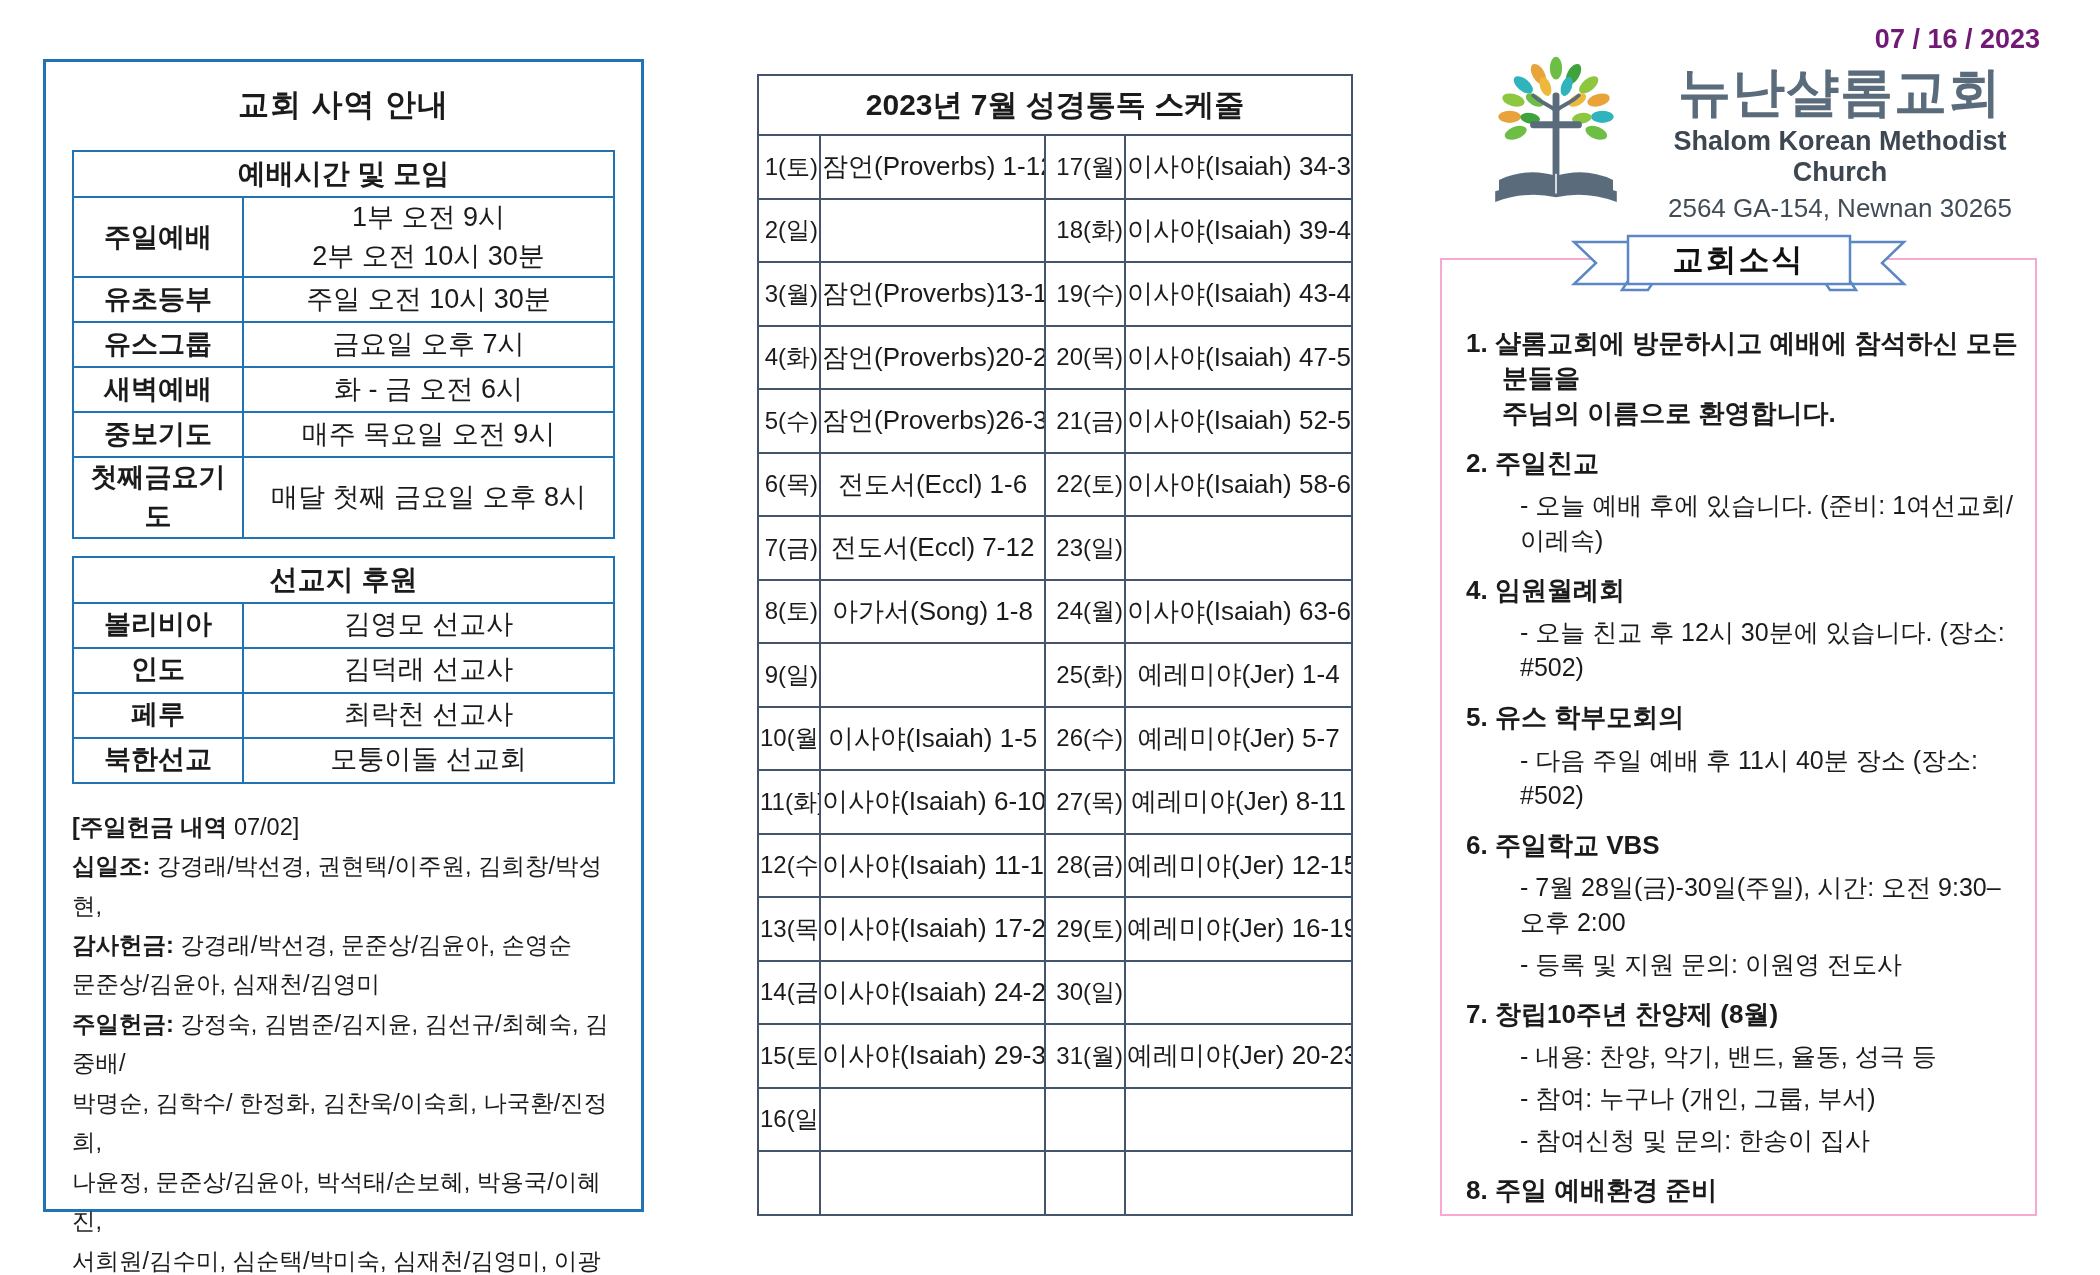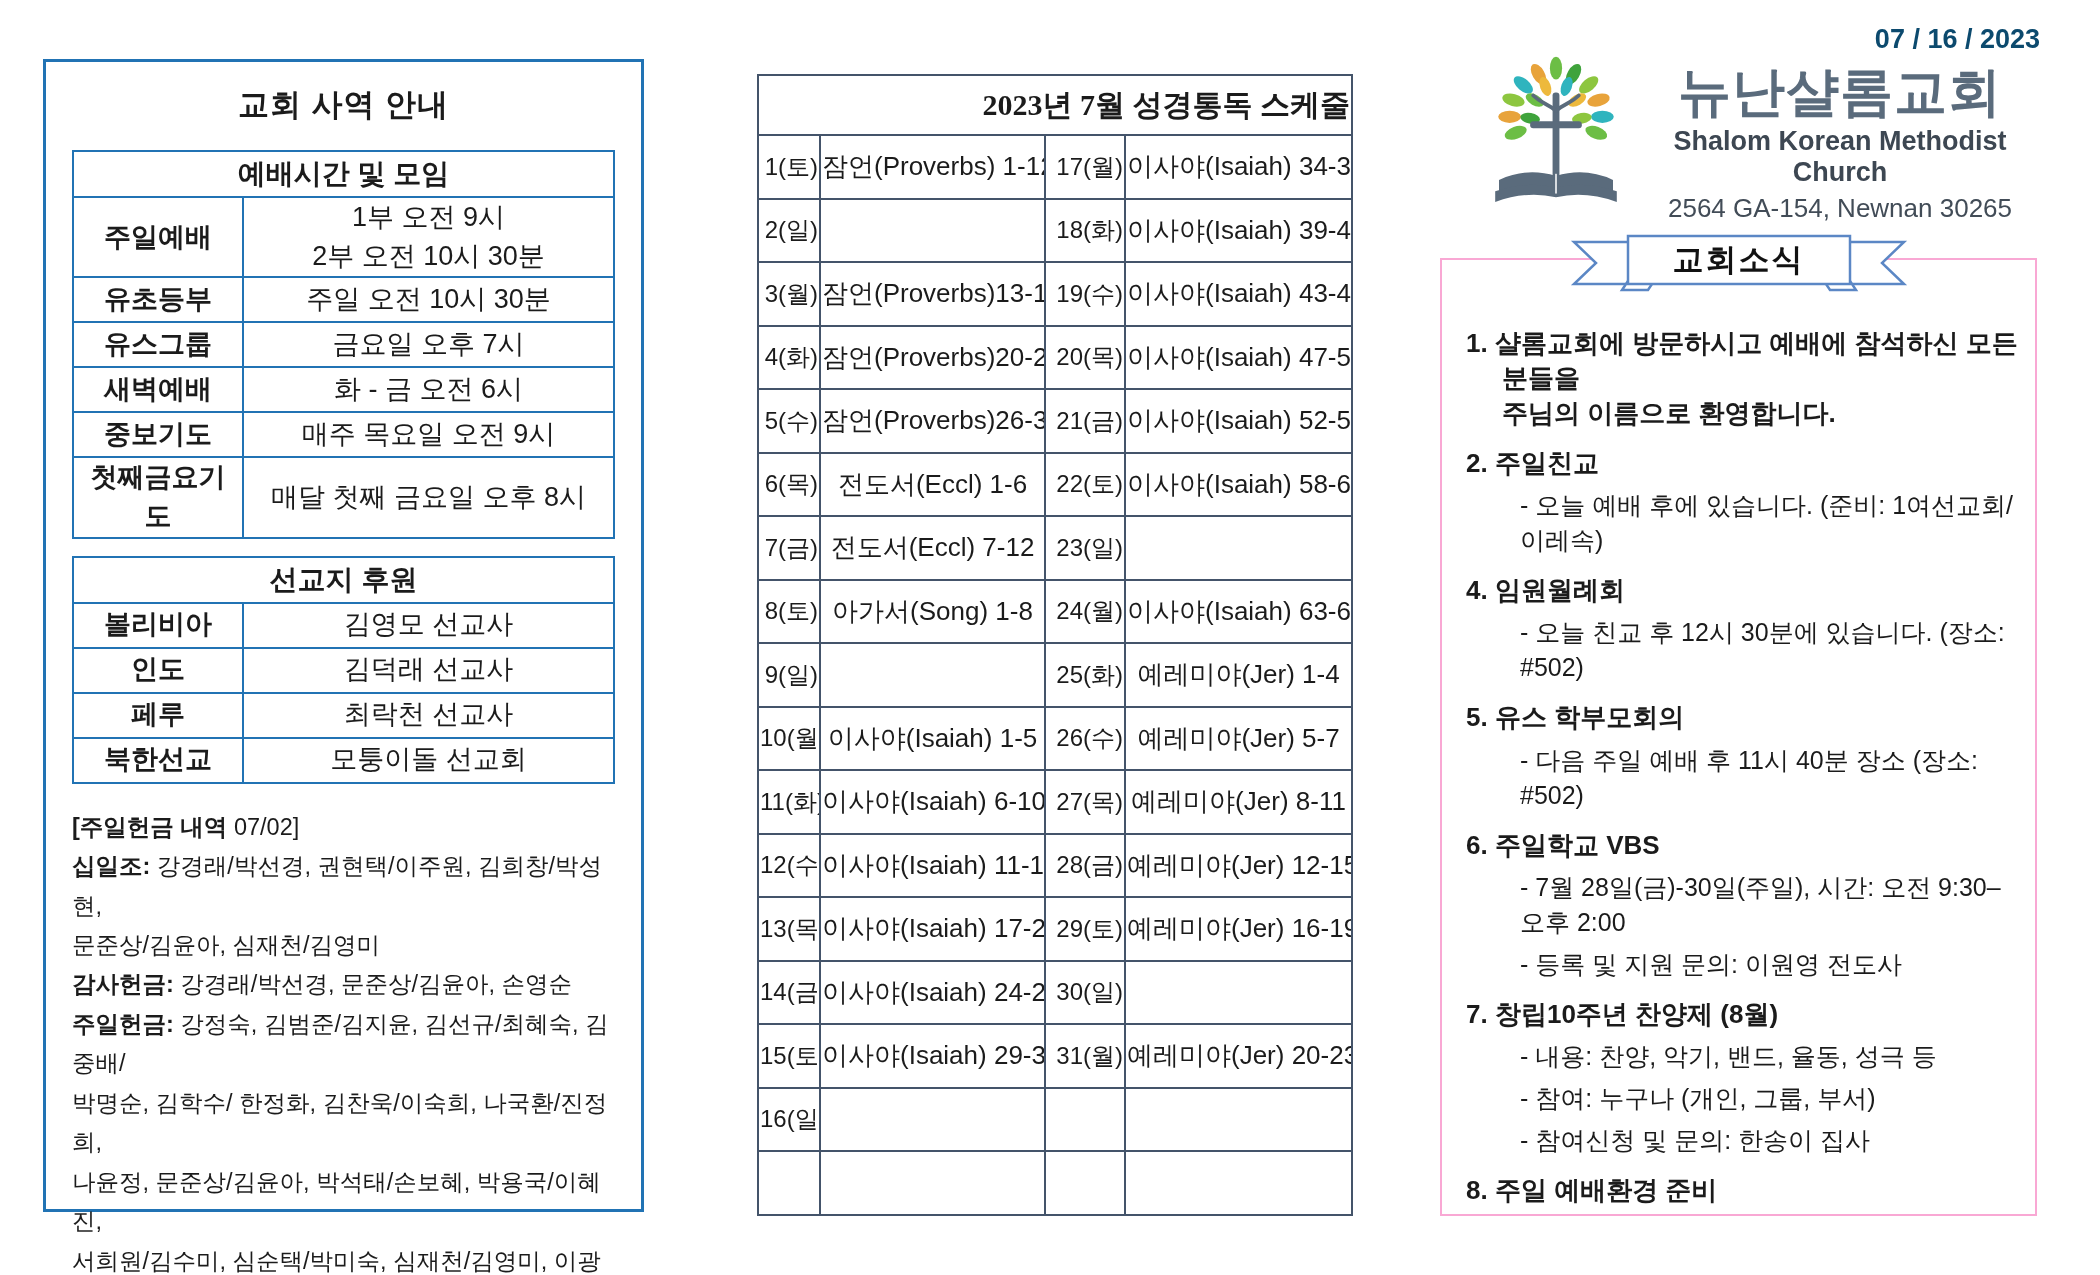--- a/index.html
+++ b/index.html
@@ -41,7 +41,7 @@
   
   .date-line{
     position:absolute;top:24px;left:1690px;width:350px;text-align:right;
-    font-size:27px;font-weight:bold;color:#0c4a6e;
+    font-size:27px;font-weight:bold;color:#701a75;
   }
   .brand{position:absolute;left:1478px;top:52px;width:562px;height:160px;}
   .logo{position:absolute;left:2px;top:4px;width:152px;height:152px;}

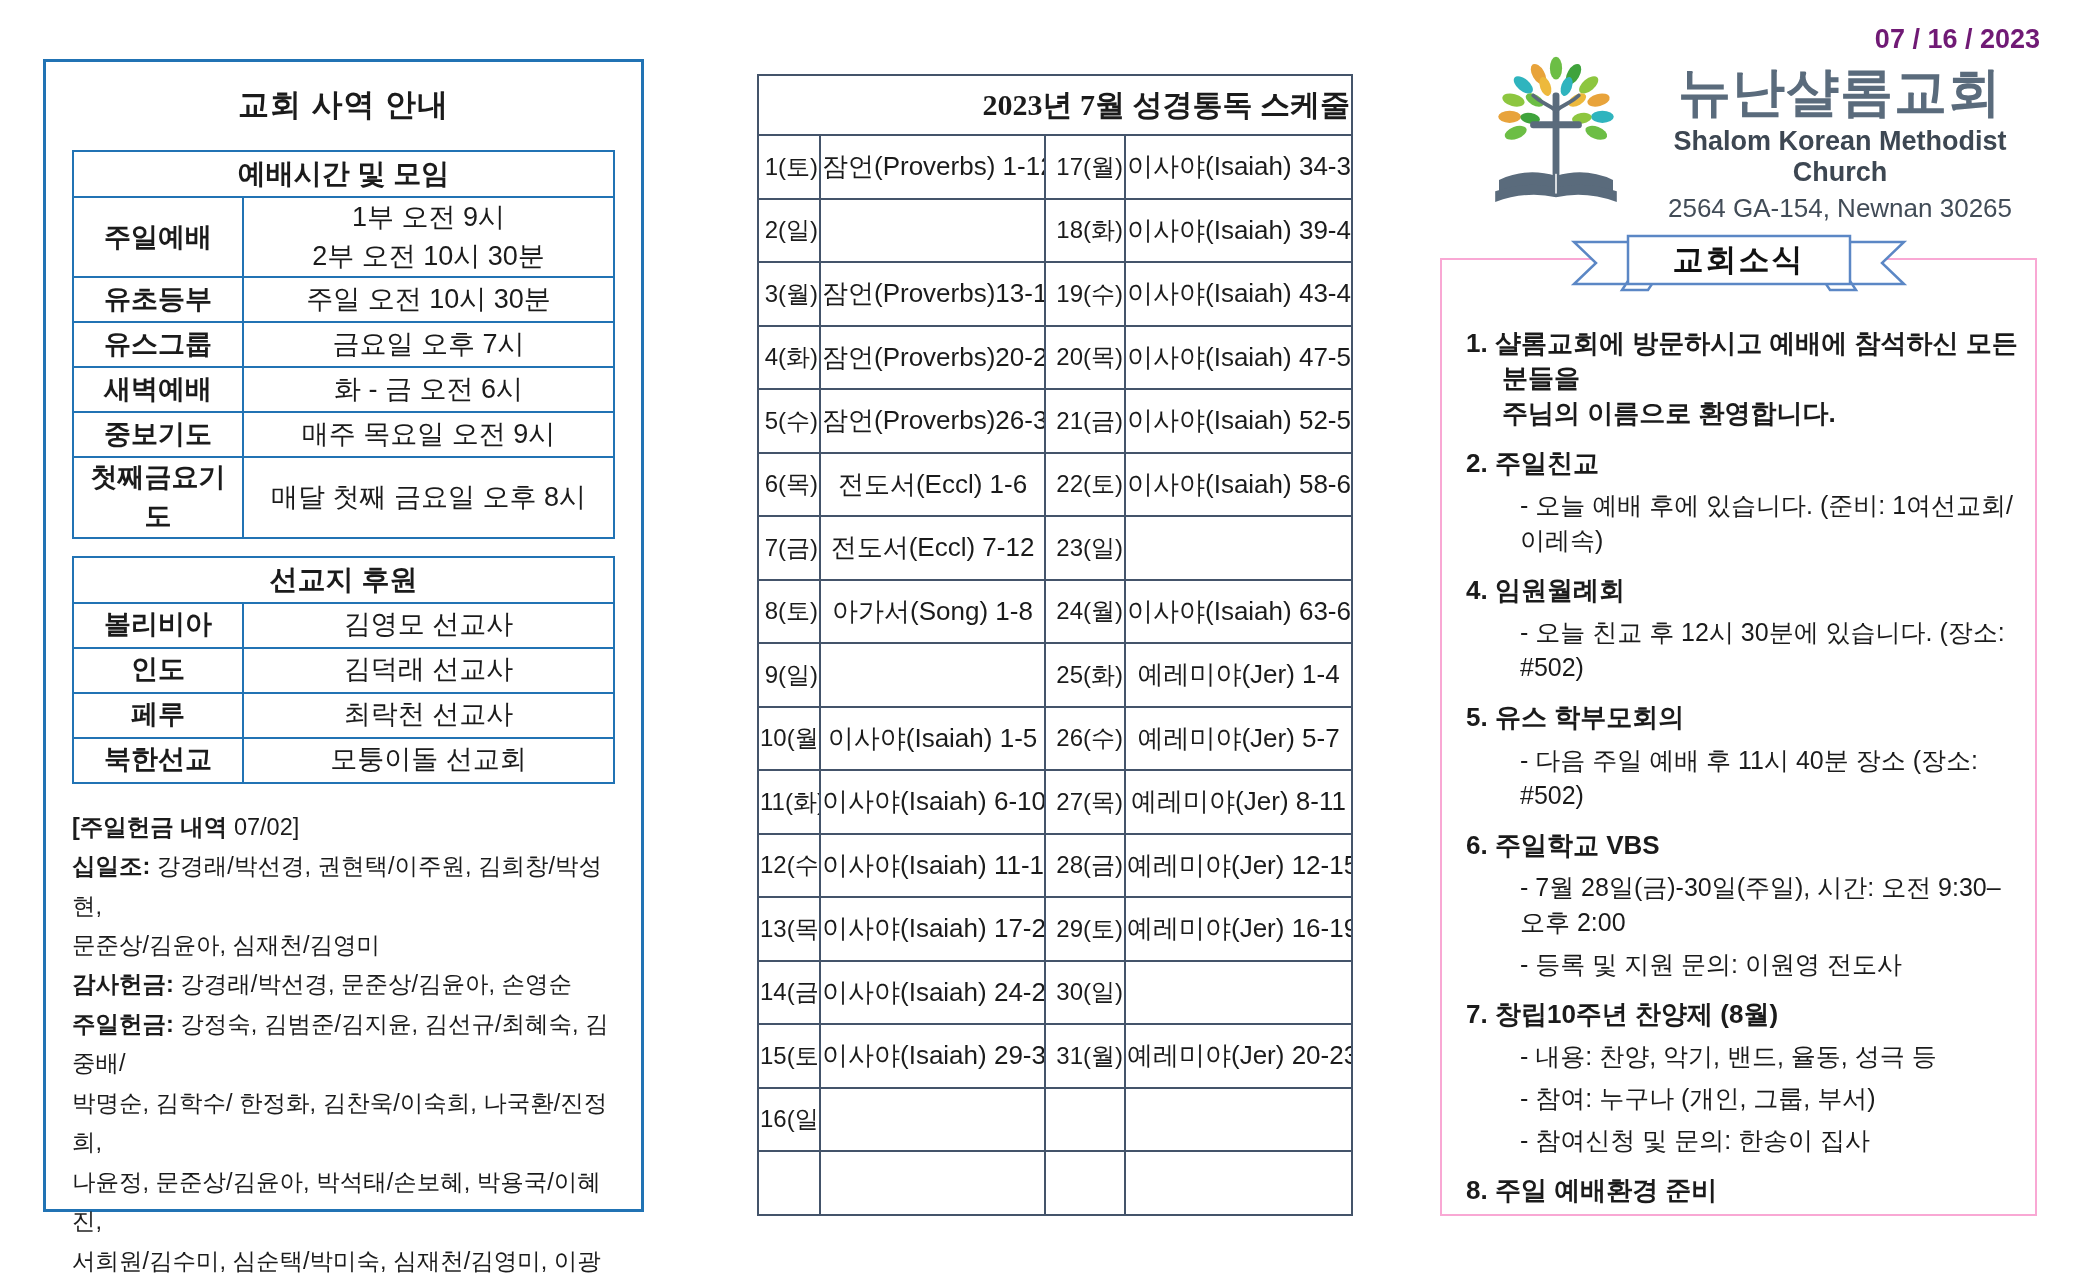--- a/index.html
+++ b/index.html
@@ -30,7 +30,7 @@
     position:absolute;left:757px;top:74px;width:594px;
     border-collapse:collapse;table-layout:fixed;background:#fff;
   }
-  .schedule-table th{border:2px solid #44546a;height:56px;font-size:30px;font-weight:bold;text-align:right;font-family:Liberation Serif, serif;}
+  .schedule-table th{border:2px solid #44546a;height:56px;font-size:30px;font-weight:bold;text-align:center;}
   .schedule-table td{border:2px solid #44546a;height:59.5px;text-align:center;overflow:hidden;white-space:nowrap;}
   .schedule-table td.day{font-size:24px;text-align:right;}
   .schedule-table td.reading{font-size:26px;}

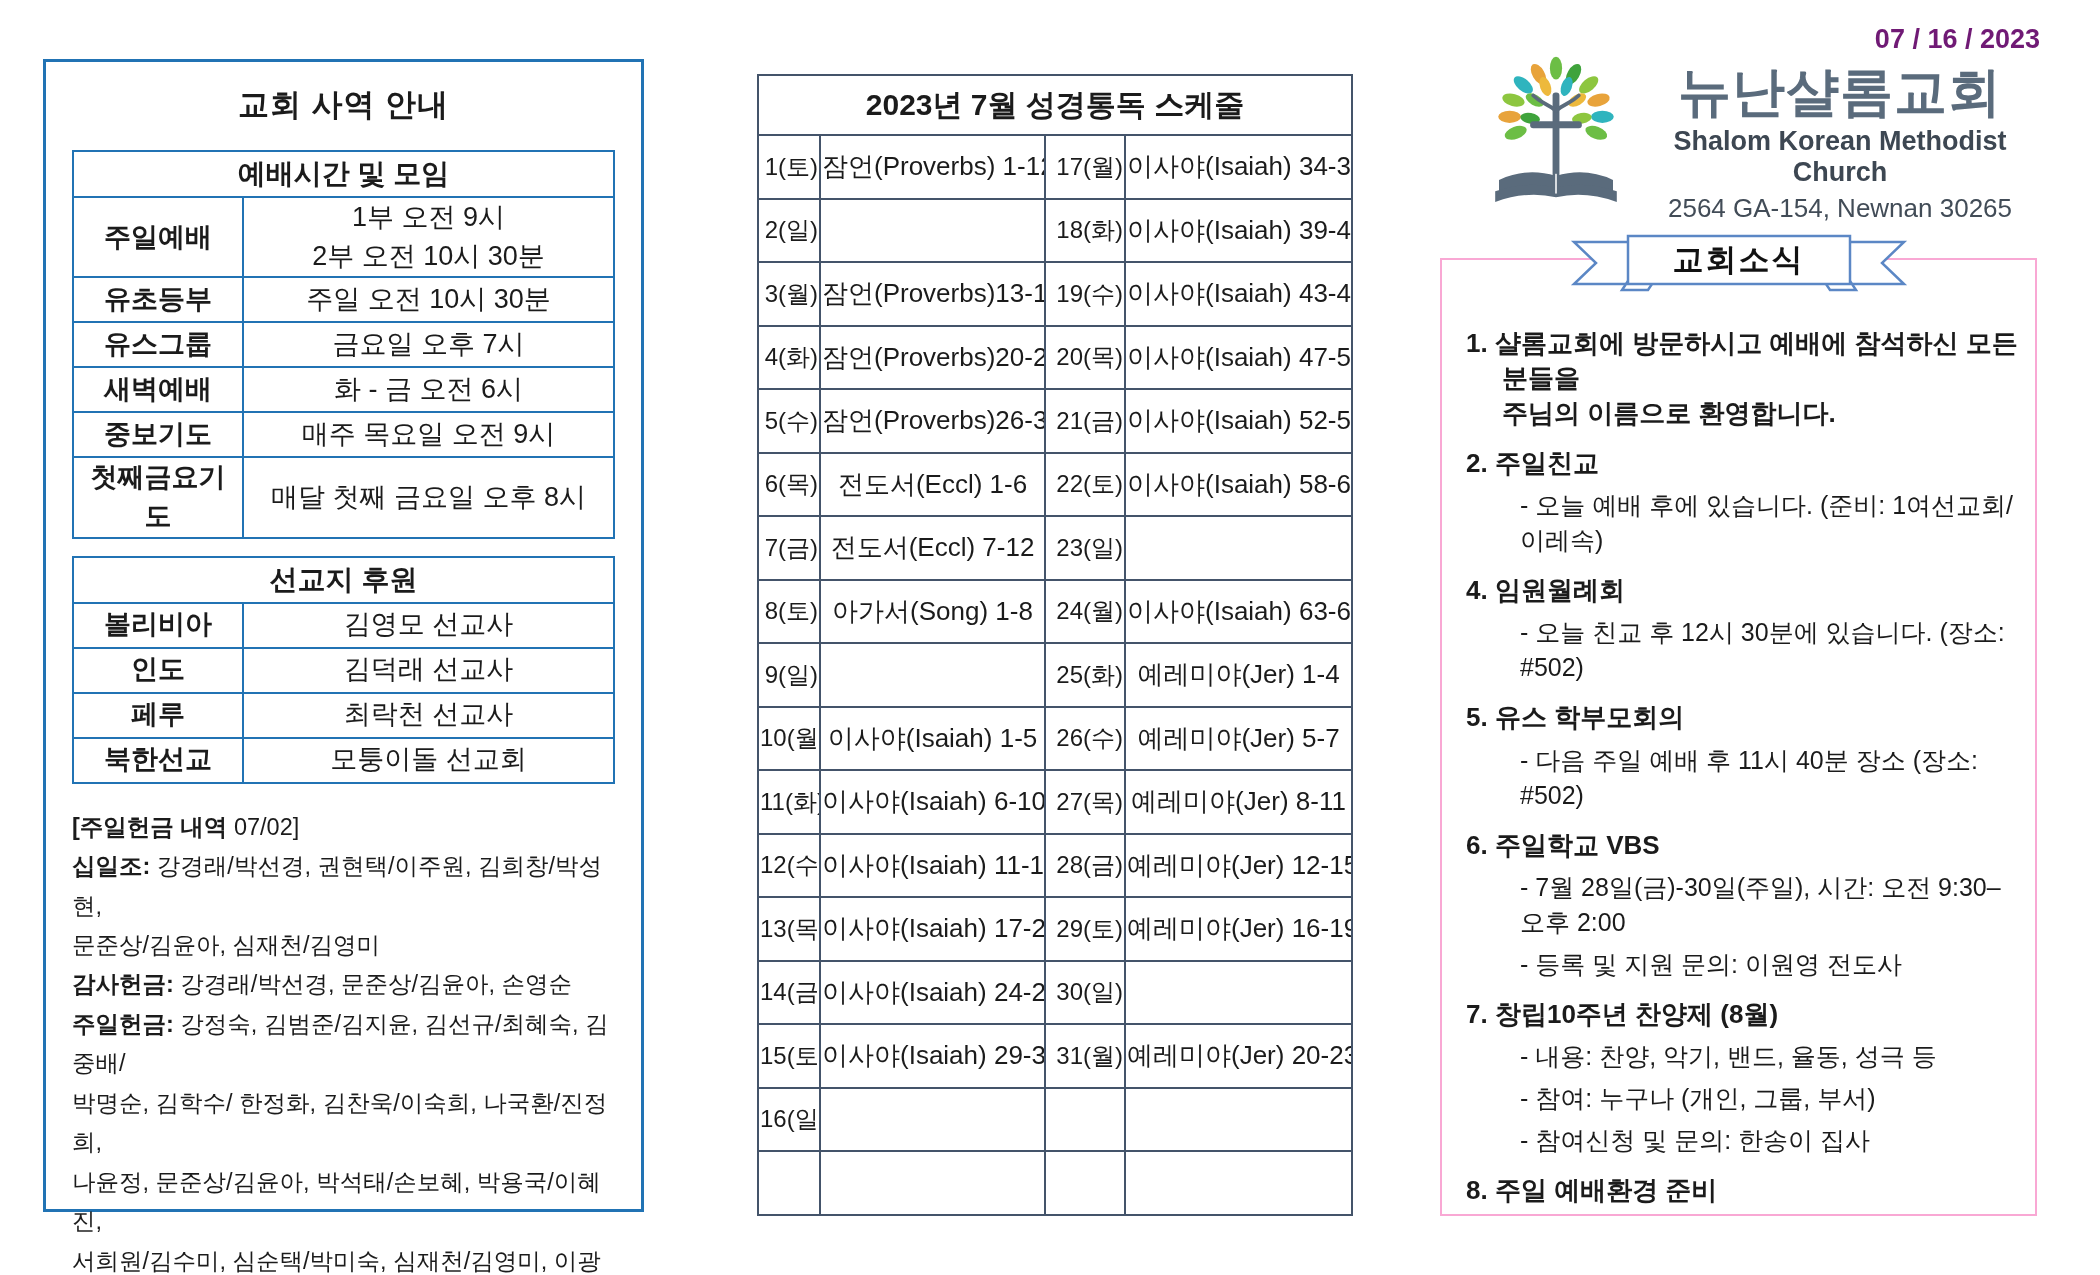--- a/index.html
+++ b/index.html
@@ -144,8 +144,8 @@
   <div class="offering" id="offering-block">
       <div class="off-line"><span class="off-label">[주일헌금 내역</span> 07/02]</div>
       <div class="off-line"><span class="off-label">십일조:</span> 강경래/박선경, 권현택/이주원, 김희창/박성현,</div>
+      <div class="off-line"><span class="off-label">감사헌금:</span> 강경래/박선경, 문준상/김윤아, 손영순</div>
       <div class="off-line">문준상/김윤아, 심재천/김영미</div>
-      <div class="off-line"><span class="off-label">감사헌금:</span> 강경래/박선경, 문준상/김윤아, 손영순</div>
       <div class="off-line"><span class="off-label">주일헌금:</span> 강정숙, 김범준/김지윤, 김선규/최혜숙, 김중배/</div>
       <div class="off-line">박명순, 김학수/ 한정화, 김찬욱/이숙희, 나국환/진정희,</div>
       <div class="off-line">나윤정, 문준상/김윤아, 박석태/손보혜, 박용국/이혜진,</div>

